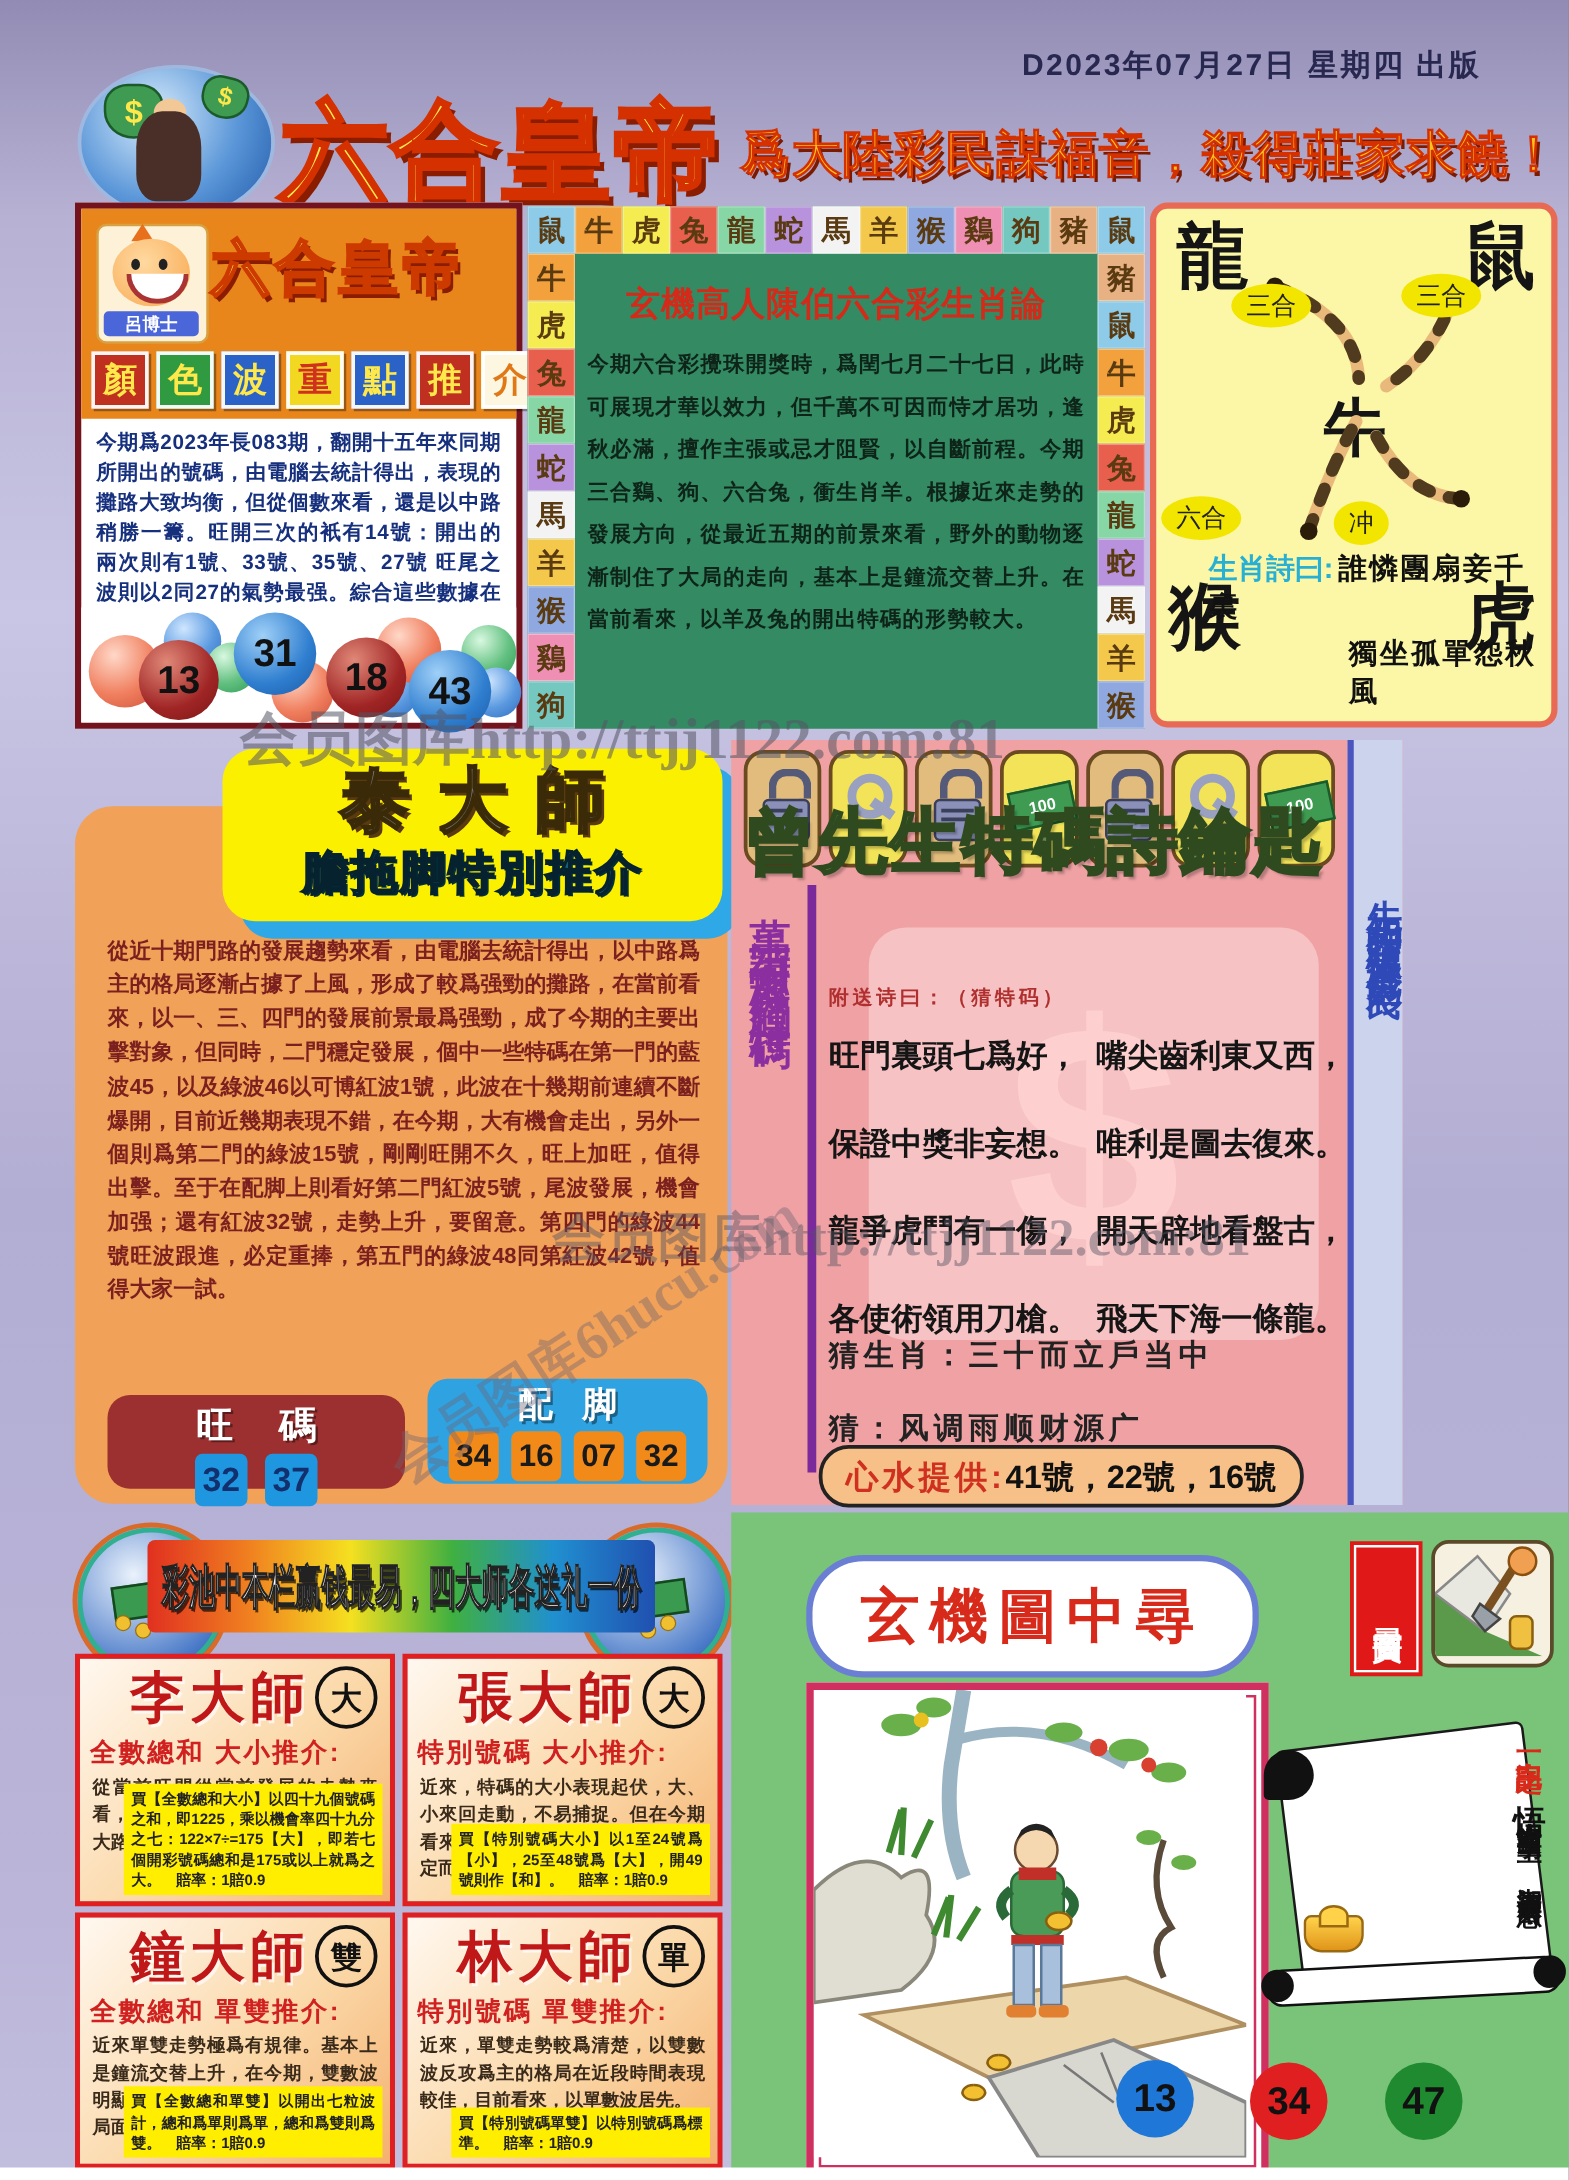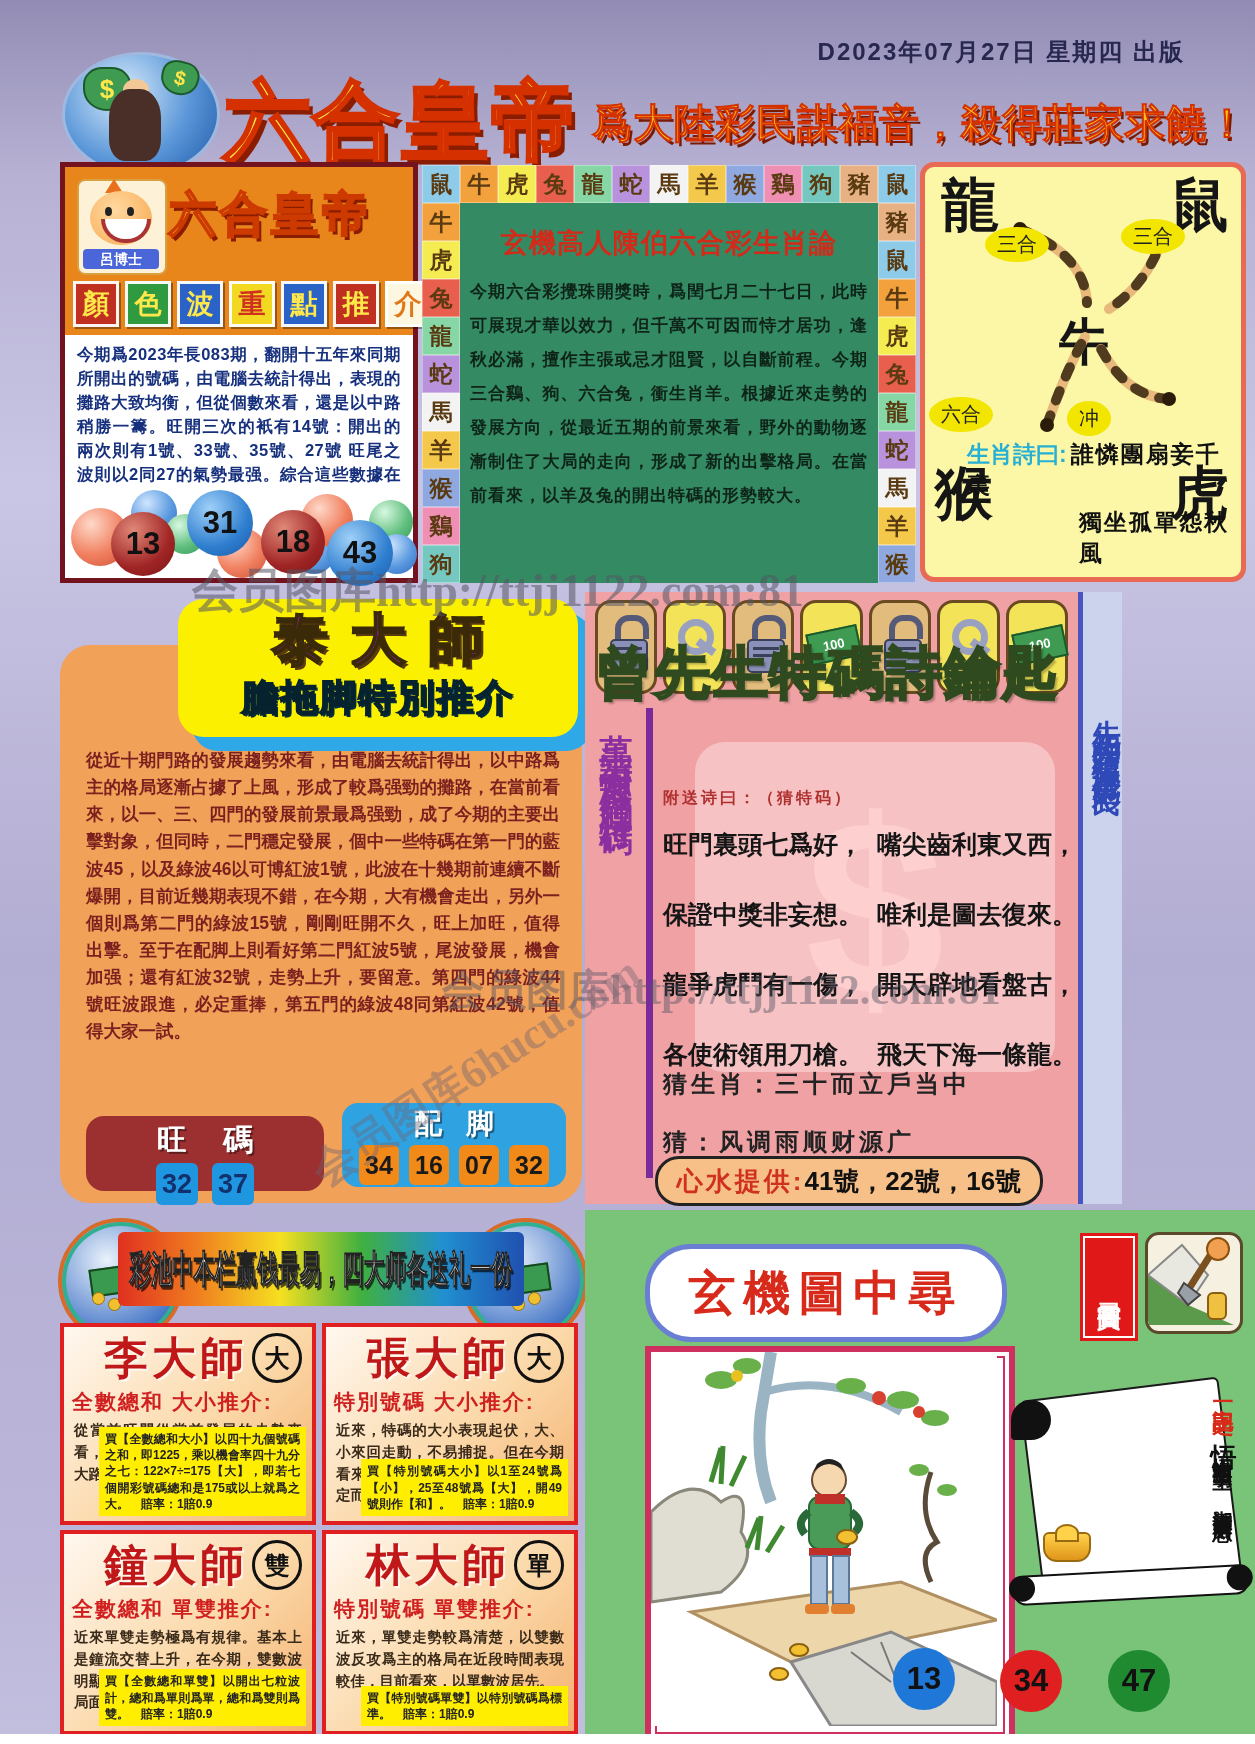--- a/index.html
+++ b/index.html
@@ -230,7 +230,7 @@
   <div class="abs panel-essay" id="essayPanel">
     <div class="essay-inner">
       <div class="essay-title">玄機高人陳伯六合彩生肖論</div>
-      <div class="essay-body">今期六合彩攪珠開獎時，爲閏七月二十七日，此時可展現才華以效力，但千萬不可因而恃才居功，逢秋必滿，擅作主張或忌才阻賢，以自斷前程。今期三合鷄、狗、六合兔，衝生肖羊。根據近來走勢的發展方向，從最近五期的前景來看，野外的動物逐漸制住了大局的走向，形成了新的出擊格局。在當前看來，以羊及兔的開出特碼的形勢較大。</div>
+      <div class="essay-body">今期六合彩攪珠開獎時，爲閏七月二十七日，此時可展現才華以效力，但千萬不可因而恃才居功，逢秋必滿，擅作主張或忌才阻賢，以自斷前程。今期三合鷄、狗、六合兔，衝生肖羊。根據近來走勢的發展方向，從最近五期的前景來看，野外的動物逐漸制住了大局的走向，基本上是鐘流交替上升。在當前看來，以羊及兔的開出特碼的形勢較大。</div>
     </div>
   <div class="tile" style="left: 0px; top: 0px; background: rgb(142, 203, 232);">鼠</div>
       <div class="tile" style="left: 38px; top: 0px; background: rgb(242, 161, 60);">牛</div>

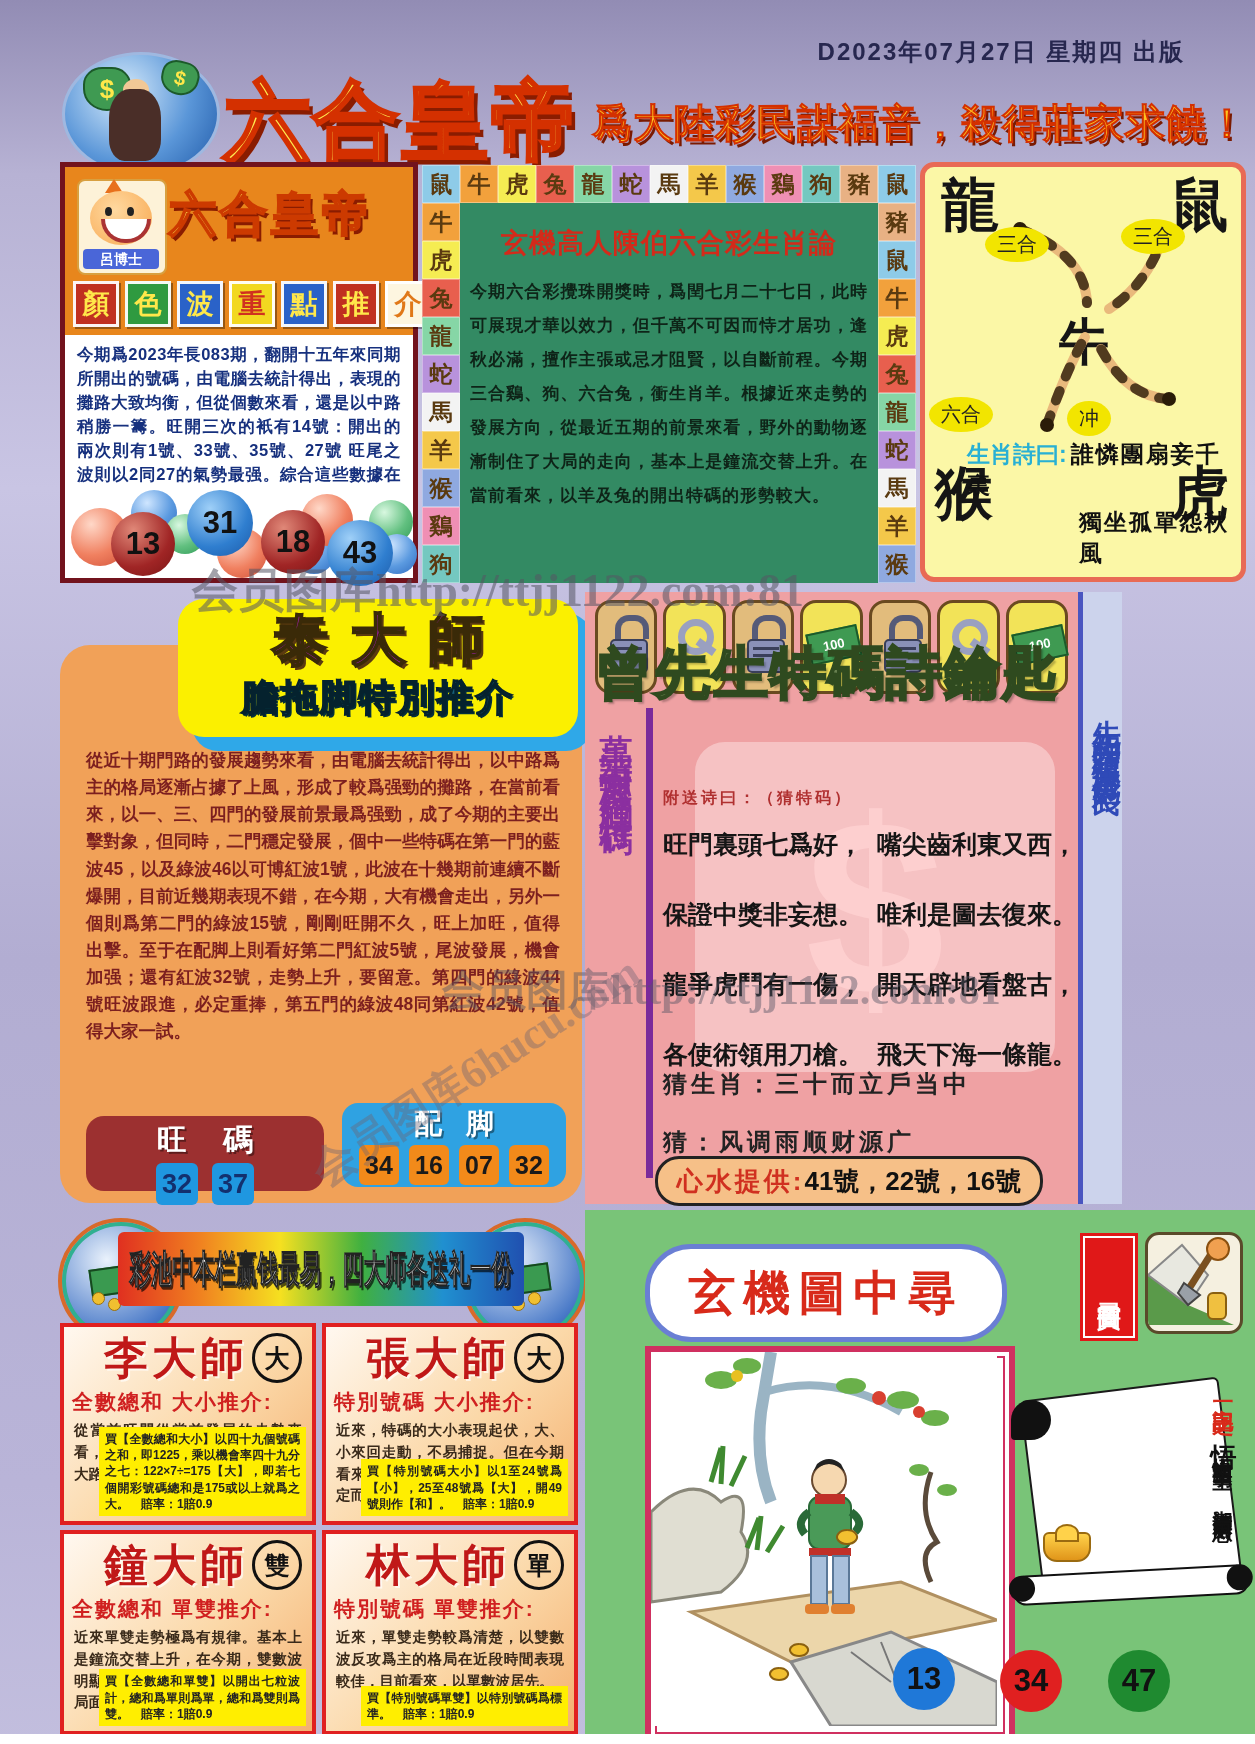--- a/index.html
+++ b/index.html
@@ -71,7 +71,7 @@
   .panel-tai{left:60px;top:645px;width:522px;height:558px;background:#f1a158;border-radius:30px;}
   .tai-badge-shadow{position:absolute;left:132px;top:-32px;width:400px;height:138px;background:#2fa8e8;border-radius:26px;}
   .tai-badge{position:absolute;left:118px;top:-46px;width:400px;height:138px;background:#fbf000;border-radius:26px;text-align:center;}
-  .tai-badge .t1{margin-top:4px;font-size:56px;font-weight:bold;color:#a21caf;letter-spacing:22px;text-indent:22px;
+  .tai-badge .t1{margin-top:4px;font-size:56px;font-weight:bold;color:#737373;letter-spacing:22px;text-indent:22px;
     -webkit-text-stroke:2px #3a2a08;text-shadow:3px 3px 0 #5a3a10;}
   .tai-badge .t2{margin-top:-6px;font-size:37px;font-weight:bold;color:#17607a;letter-spacing:2px;
     -webkit-text-stroke:1.5px #05222e;text-shadow:2px 2px 0 #04303c;}

